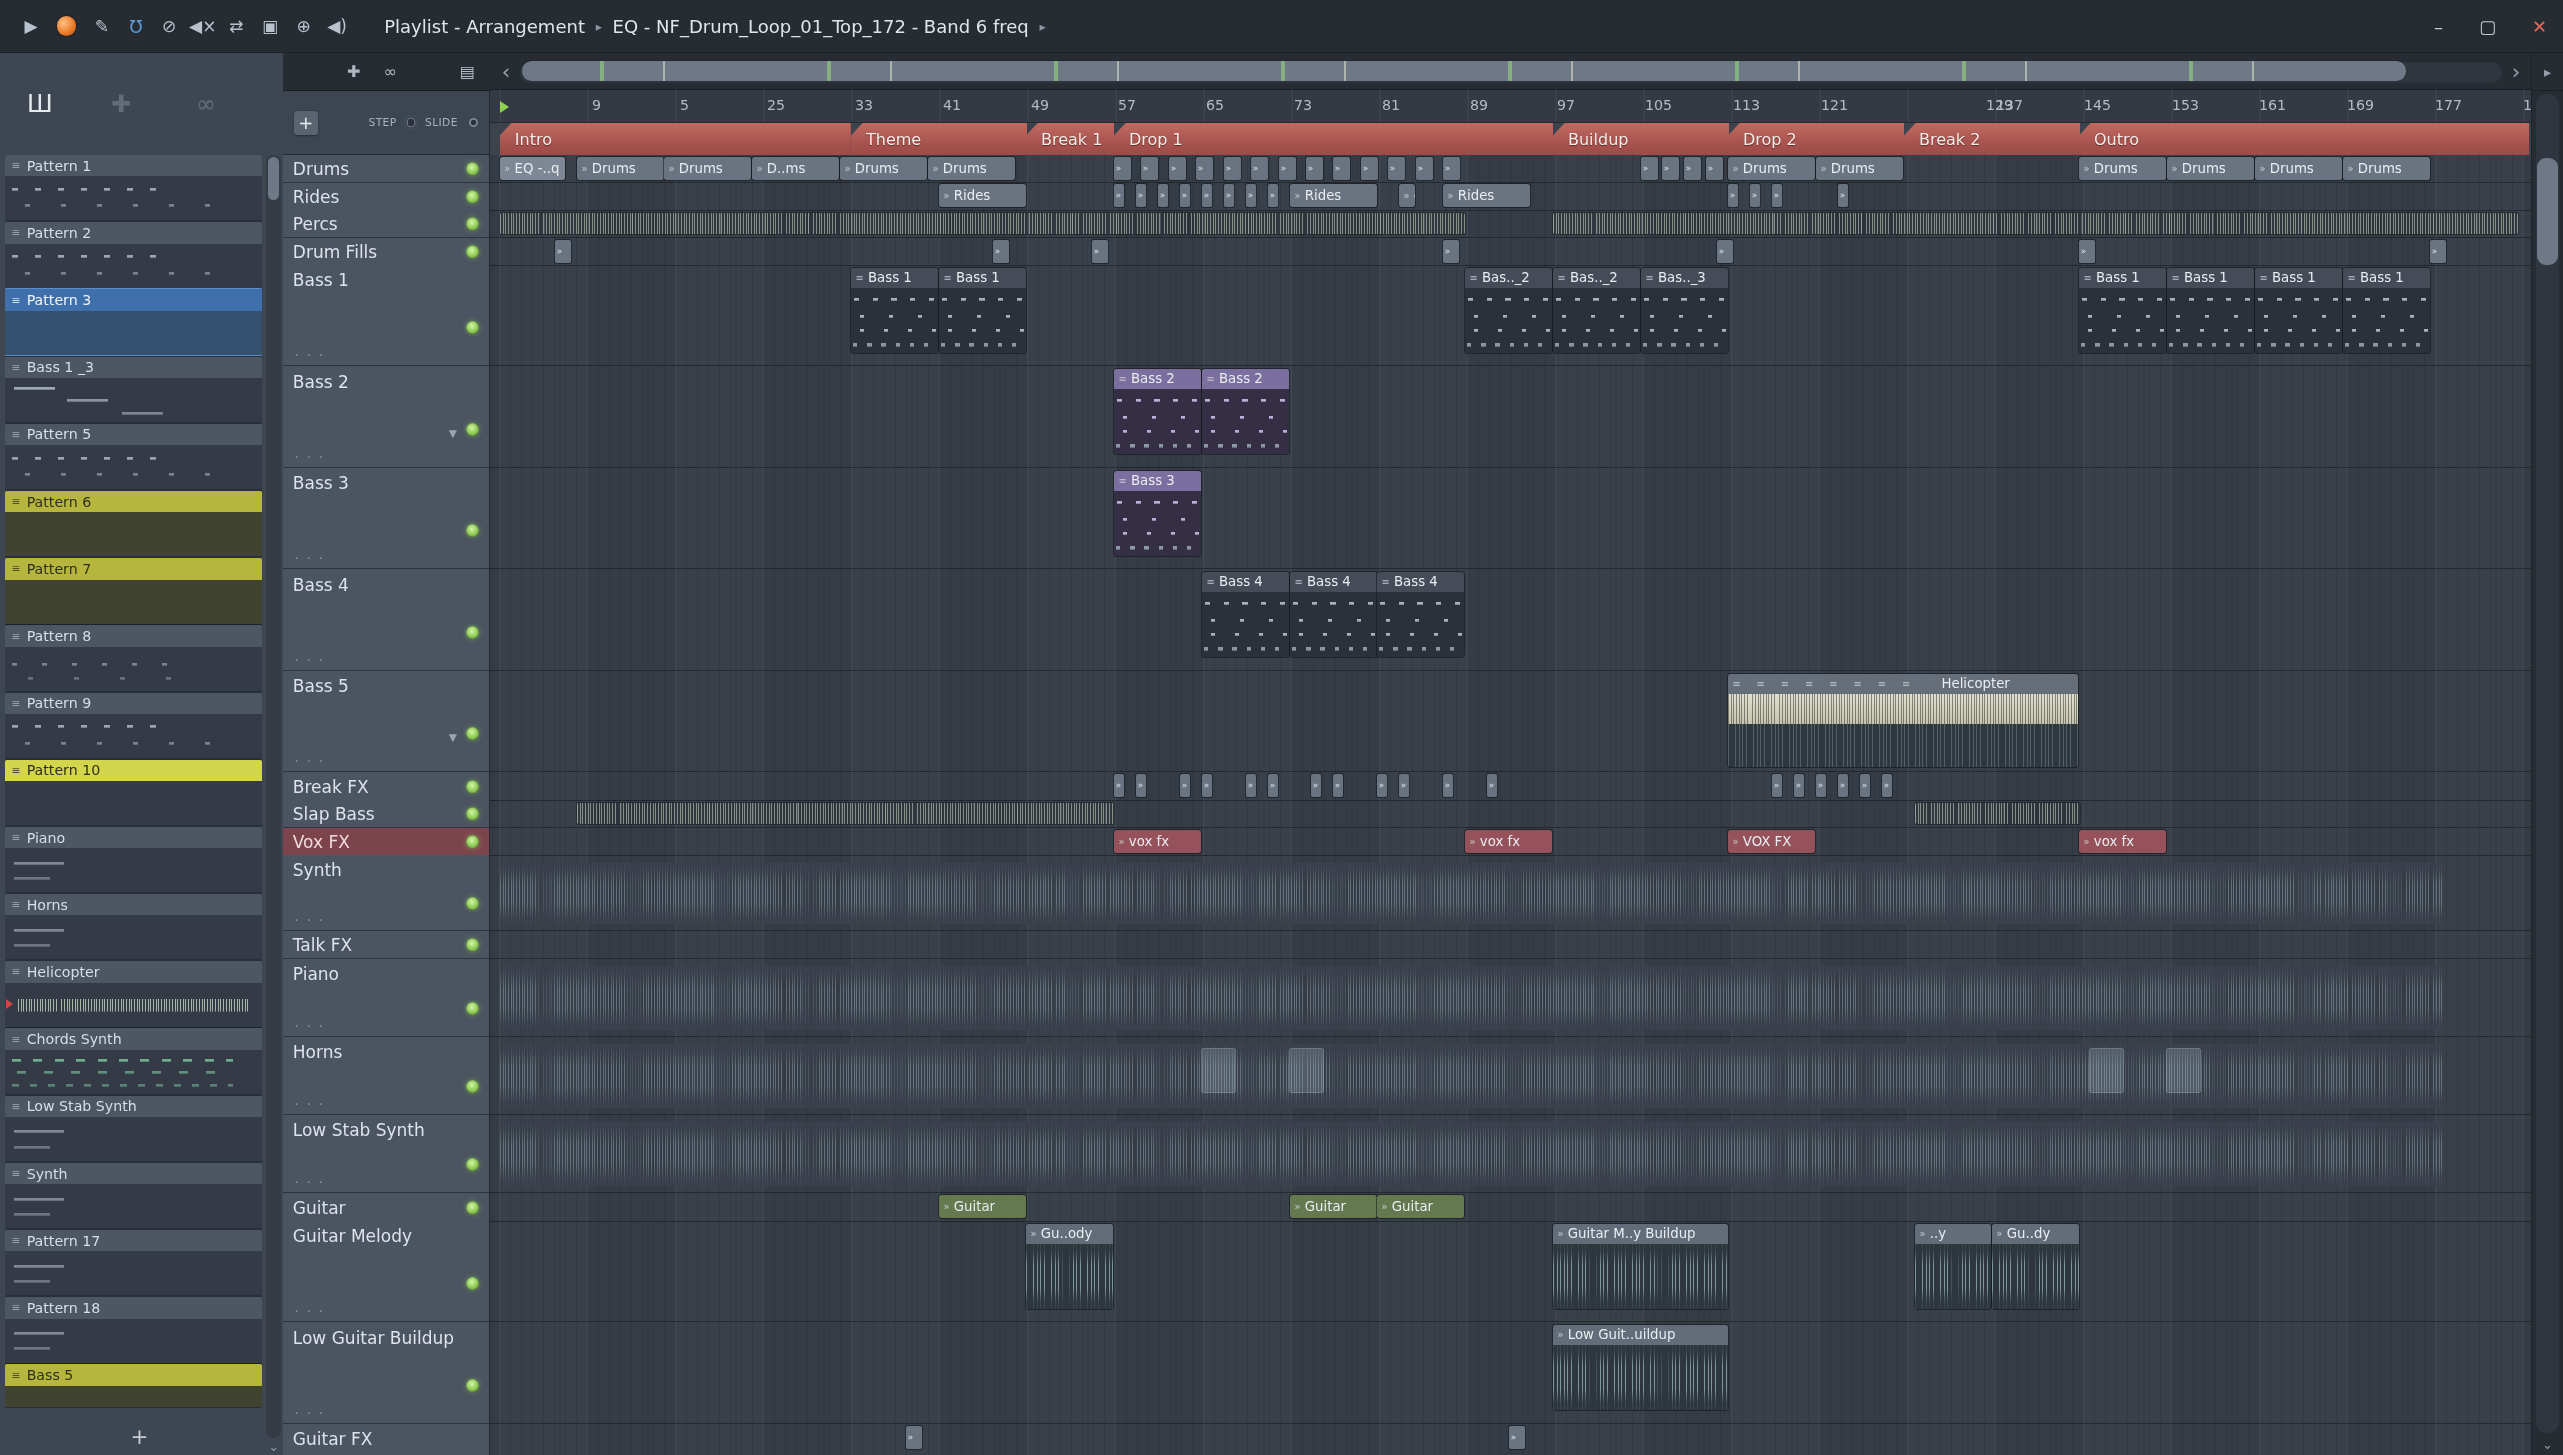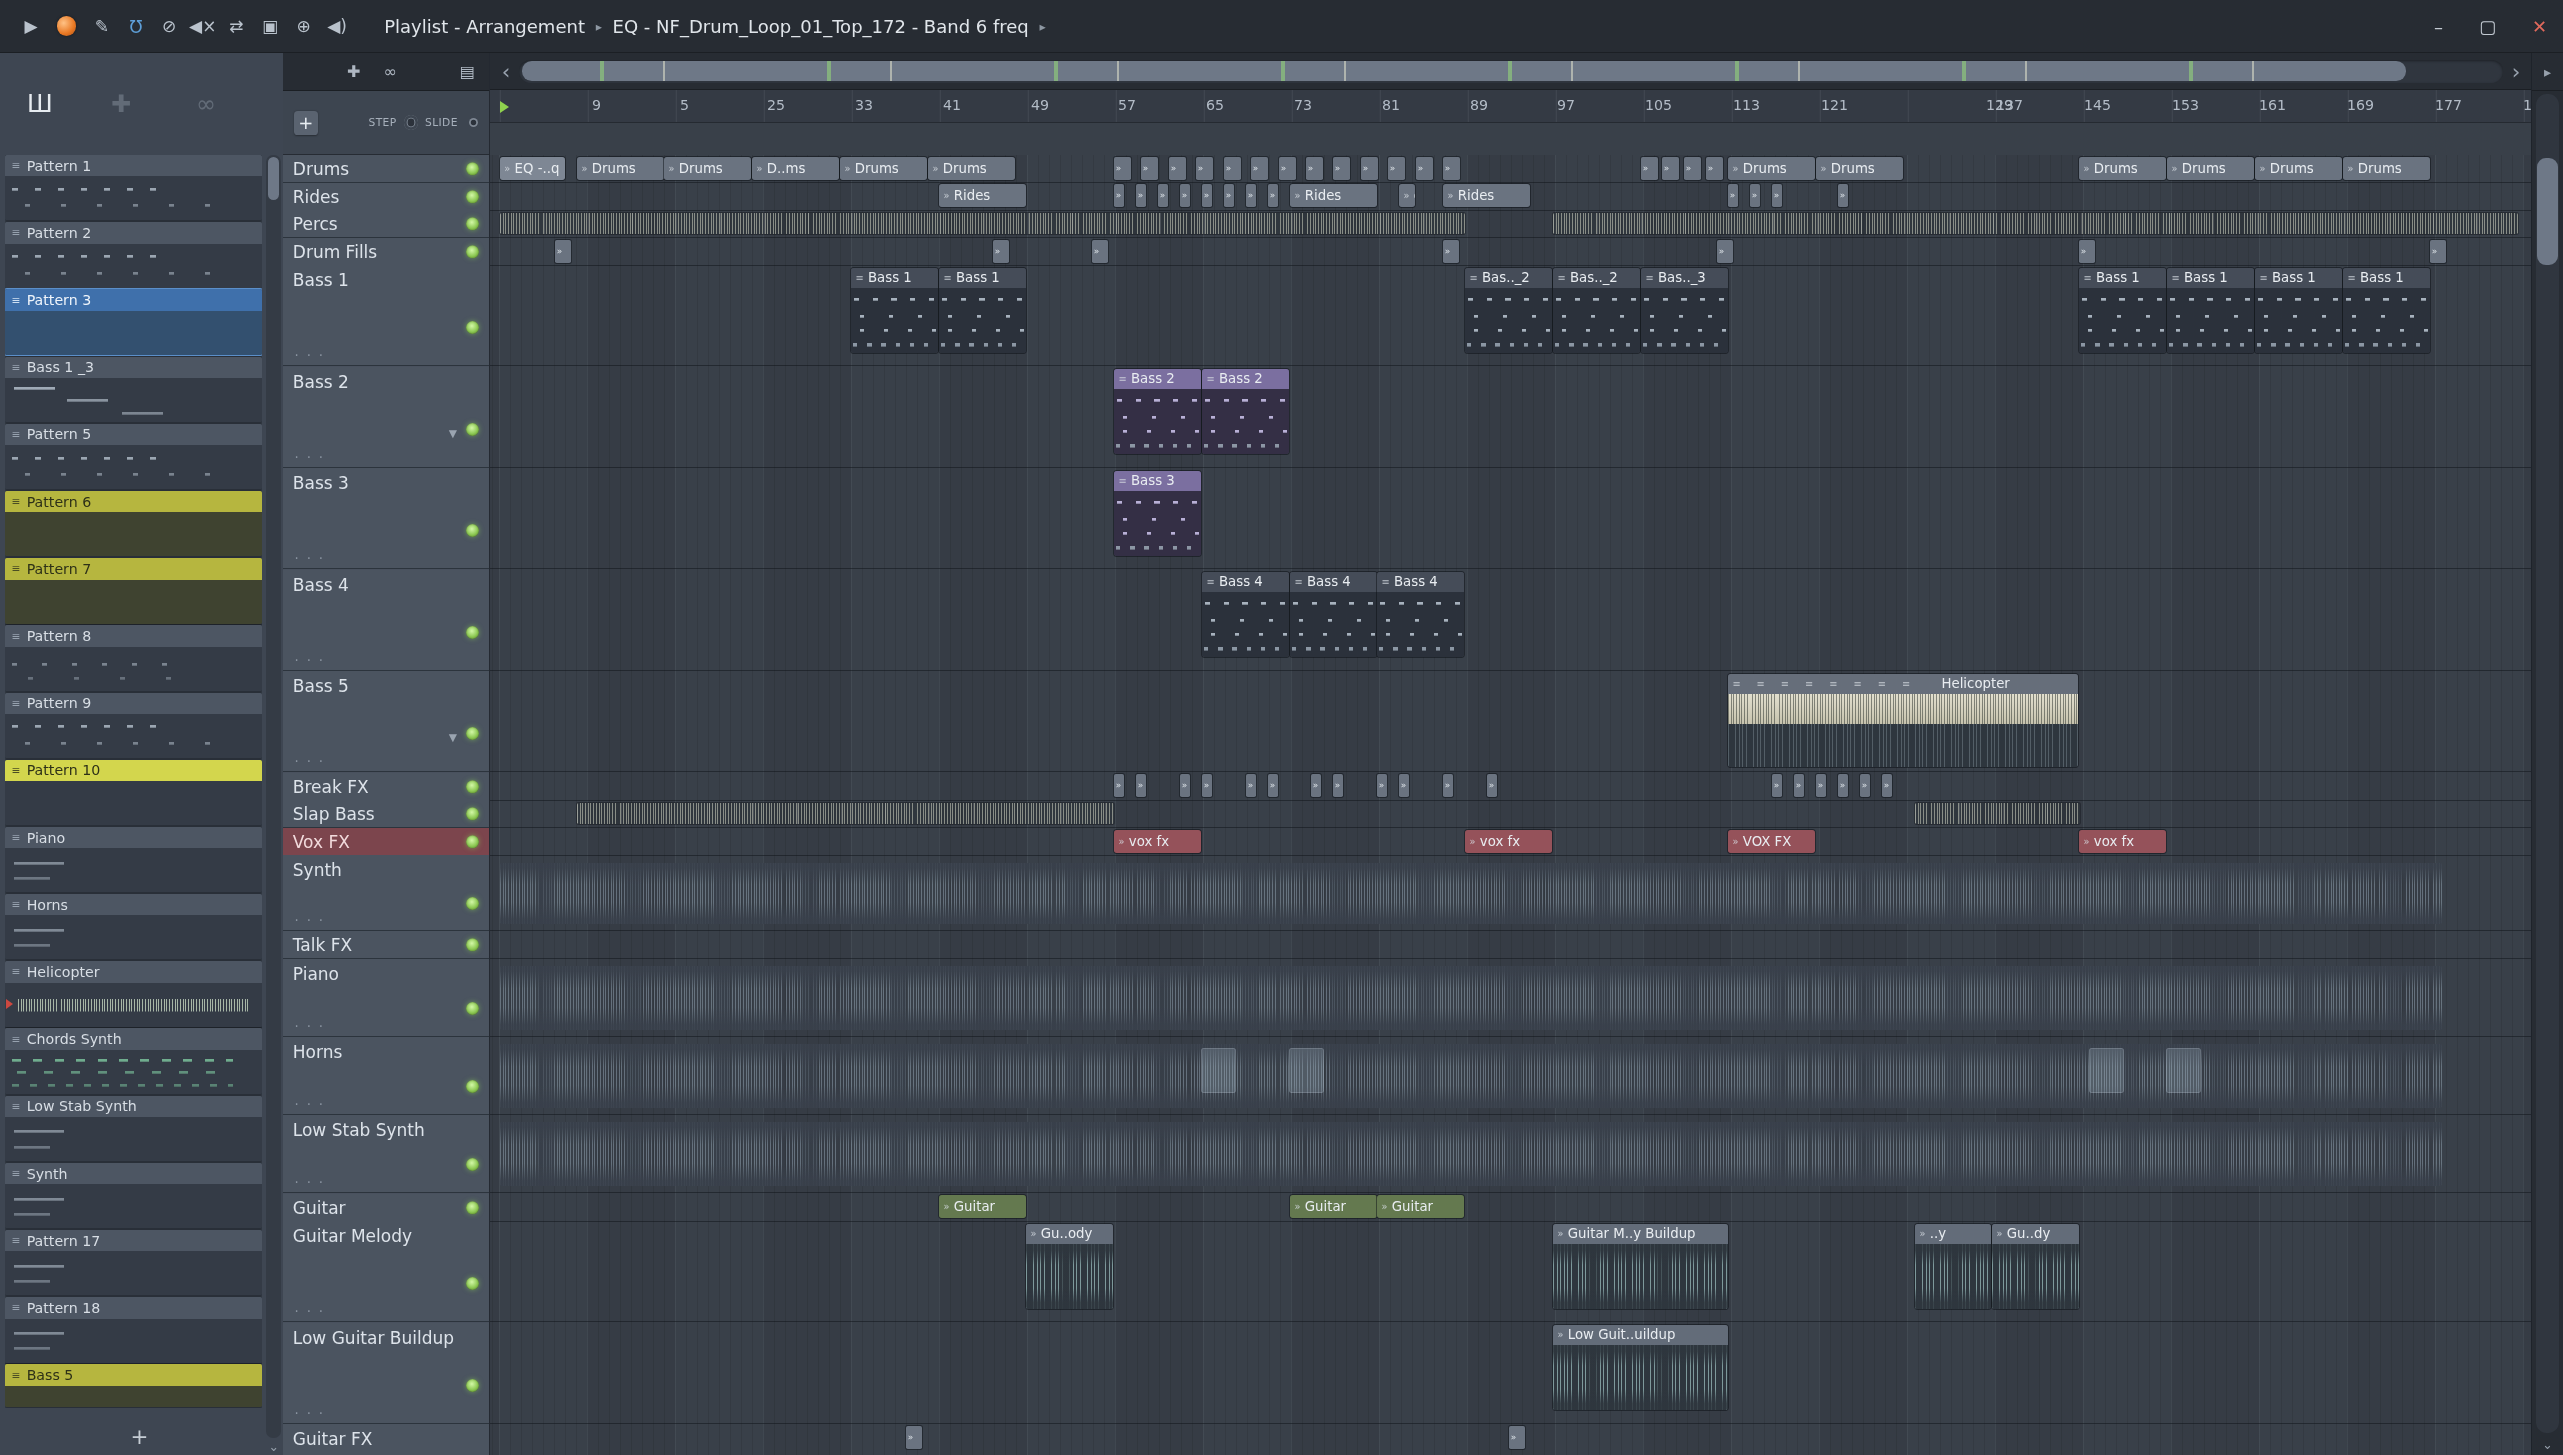--- a/index.html
+++ b/index.html
@@ -534,6 +534,16 @@
         <span class="rn" style="left: 2033px;">185</span>
         <div class="playhead" style="left: 9.8px;"></div>
       </div>
+    <div id="ruler-sections">
+        <div class="section" style="left: 9.8px; width: 351px;">Intro</div>
+        <div class="section" style="left: 361px; width: 176px;">Theme</div>
+        <div class="section" style="left: 536px; width: 88px;">Break 1</div>
+        <div class="section" style="left: 624px; width: 439px;">Drop 1</div>
+        <div class="section" style="left: 1063px; width: 176px;">Buildup</div>
+        <div class="section" style="left: 1238px; width: 176px;">Drop 2</div>
+        <div class="section" style="left: 1414px; width: 176px;">Break 2</div>
+        <div class="section" style="left: 1589px; width: 450px;">Outro</div>
+      </div>
     <div id="grid">
       <div id="rows-layer">
           <div class="grid-row" style="top: 0px; height: 28px;"></div>

